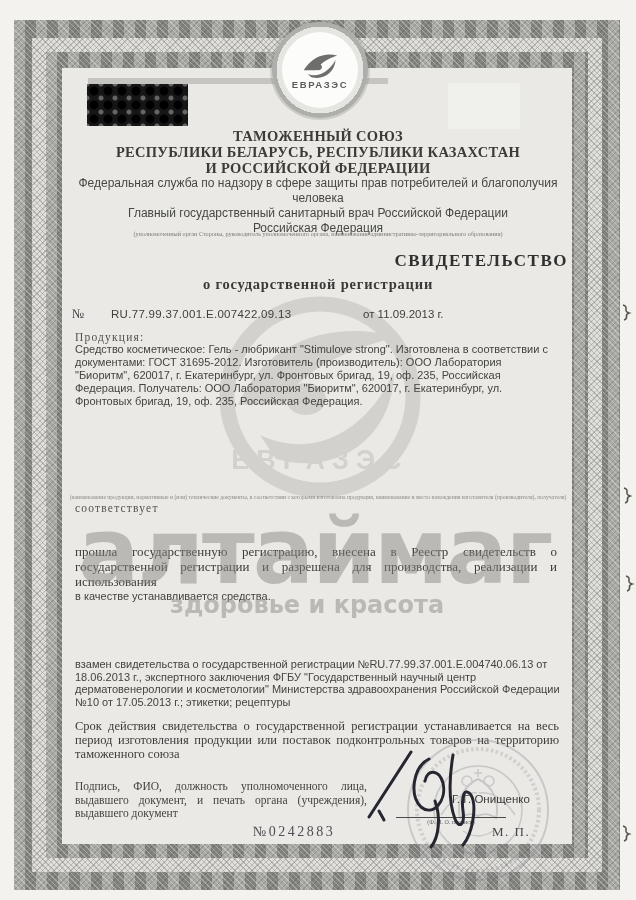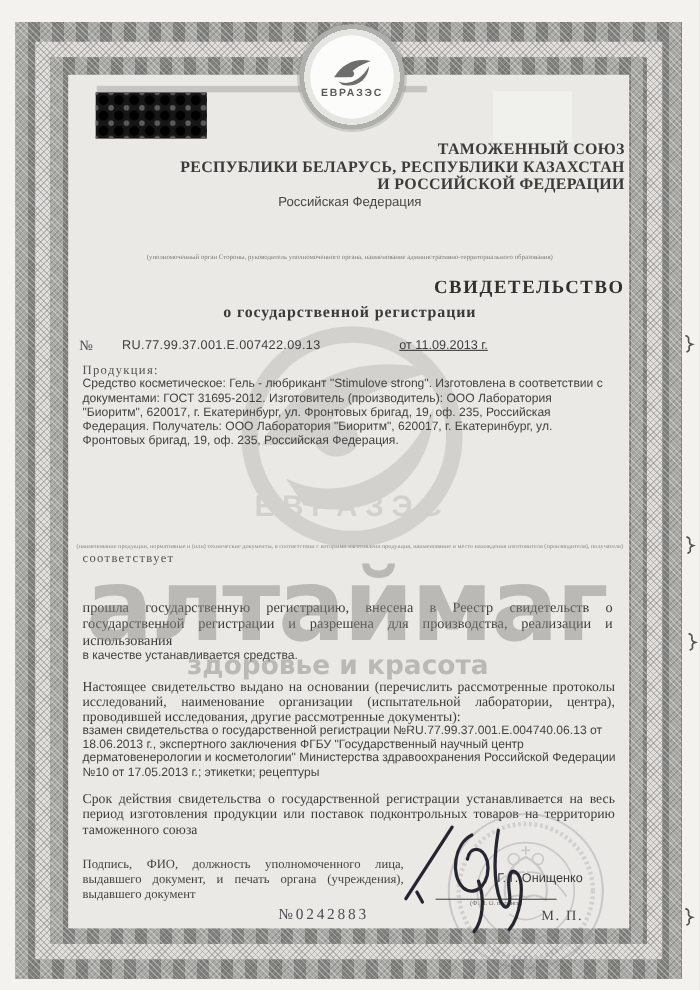--- a/index.html
+++ b/index.html
@@ -52,7 +52,7 @@
   
   .t{position:absolute;z-index:5;}
   .hdr{left:68px;top:128px;width:500px;text-align:center;}
-  .hdr-serif{font:700 14.5px/16px "Liberation Serif",serif;color:#3b3b39;letter-spacing:.3px;text-align:right;}
+  .hdr-serif{font:700 14.5px/16px "Liberation Serif",serif;color:#3b3b39;letter-spacing:.3px;}
   .hdr-sans{font:12px/15px "Liberation Sans",sans-serif;color:#474745;}
   .fine{text-align:center;color:#7c7c7a;font-family:"Liberation Serif",serif;}
   .fine1{left:68px;top:230px;width:500px;font-size:6.2px;}

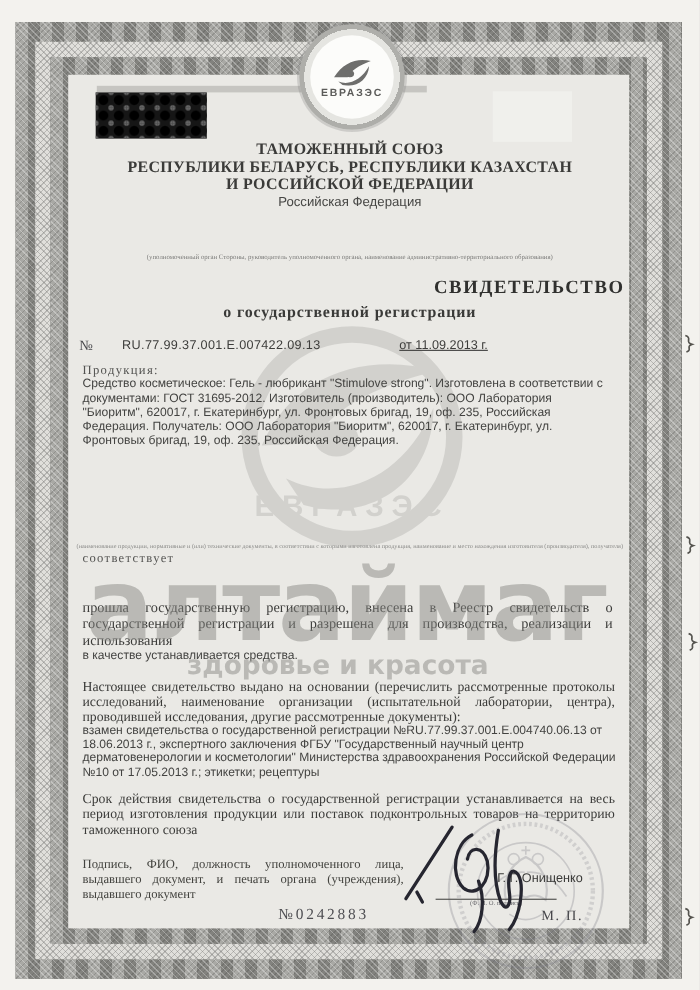--- a/index.html
+++ b/index.html
@@ -133,6 +133,7 @@
     <div class="hdr-serif">ТАМОЖЕННЫЙ СОЮЗ</div>
     <div class="hdr-serif">РЕСПУБЛИКИ БЕЛАРУСЬ, РЕСПУБЛИКИ КАЗАХСТАН</div>
     <div class="hdr-serif">И РОССИЙСКОЙ ФЕДЕРАЦИИ</div>
+    <div class="hdr-sans">Федеральная служба по надзору в сфере защиты прав потребителей и благополучия человека</div>
     <div class="hdr-sans">Российская Федерация</div>
   </div>
   <div class="t fine fine1">(уполномоченный орган Стороны, руководитель уполномоченного органа, наименование административно-территориального образования)</div>

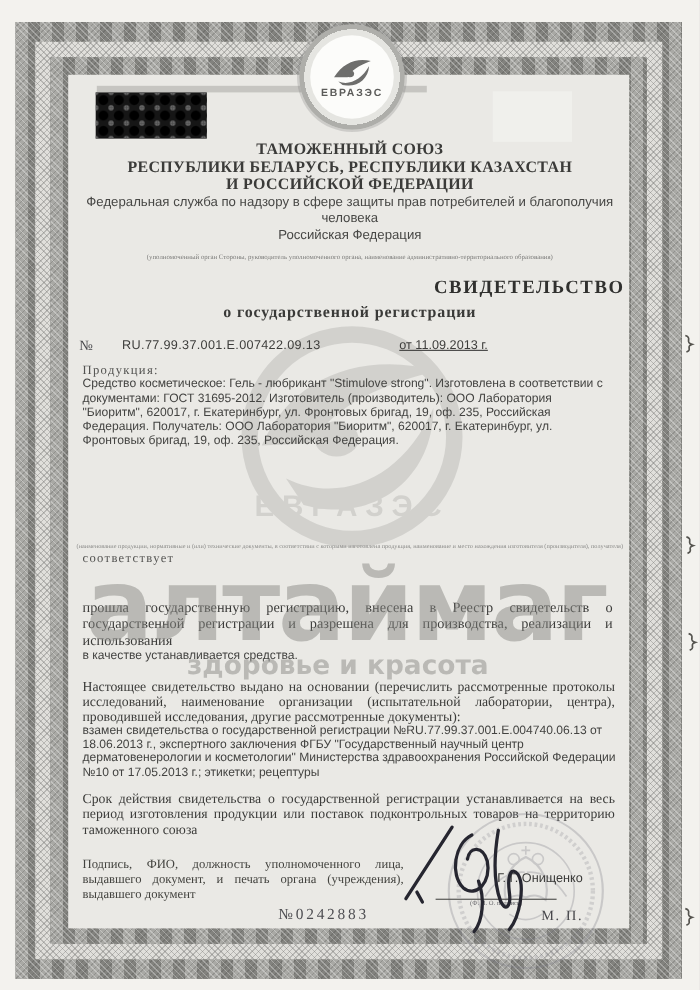--- a/index.html
+++ b/index.html
@@ -134,6 +134,7 @@
     <div class="hdr-serif">РЕСПУБЛИКИ БЕЛАРУСЬ, РЕСПУБЛИКИ КАЗАХСТАН</div>
     <div class="hdr-serif">И РОССИЙСКОЙ ФЕДЕРАЦИИ</div>
     <div class="hdr-sans">Федеральная служба по надзору в сфере защиты прав потребителей и благополучия человека</div>
+    <div class="hdr-sans">Главный государственный санитарный врач Российской Федерации</div>
     <div class="hdr-sans">Российская Федерация</div>
   </div>
   <div class="t fine fine1">(уполномоченный орган Стороны, руководитель уполномоченного органа, наименование административно-территориального образования)</div>

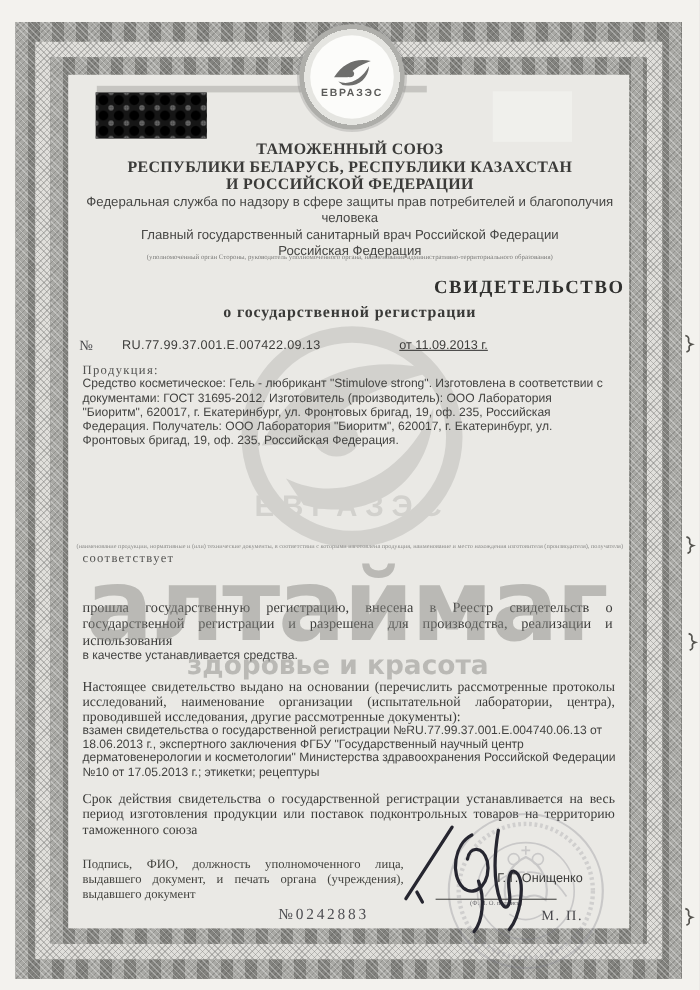--- a/index.html
+++ b/index.html
@@ -63,7 +63,7 @@
          font:700 14.5px "Liberation Serif",serif;letter-spacing:.8px;color:#3a3a38;}
   .num-label{left:72px;top:306px;font:13px "Liberation Serif",serif;color:#46464a;}
   .num-value{left:111px;top:308px;font:11.5px "Liberation Sans",sans-serif;letter-spacing:.3px;color:#3e3e3c;}
-  .num-date{left:363px;top:308px;font:11.5px "Liberation Sans",sans-serif;color:#3e3e3c;text-decoration:underline;}
+  .num-date{left:363px;top:308px;font:11.5px "Liberation Sans",sans-serif;color:#3e3e3c;}
   .slabel{font:11.5px "Liberation Serif",serif;letter-spacing:1.2px;color:#525250;}
   .prod-label{left:75px;top:331px;}
   .prod-text{left:75px;top:343px;width:480px;font:11px/12.9px "Liberation Sans",sans-serif;color:#434341;}

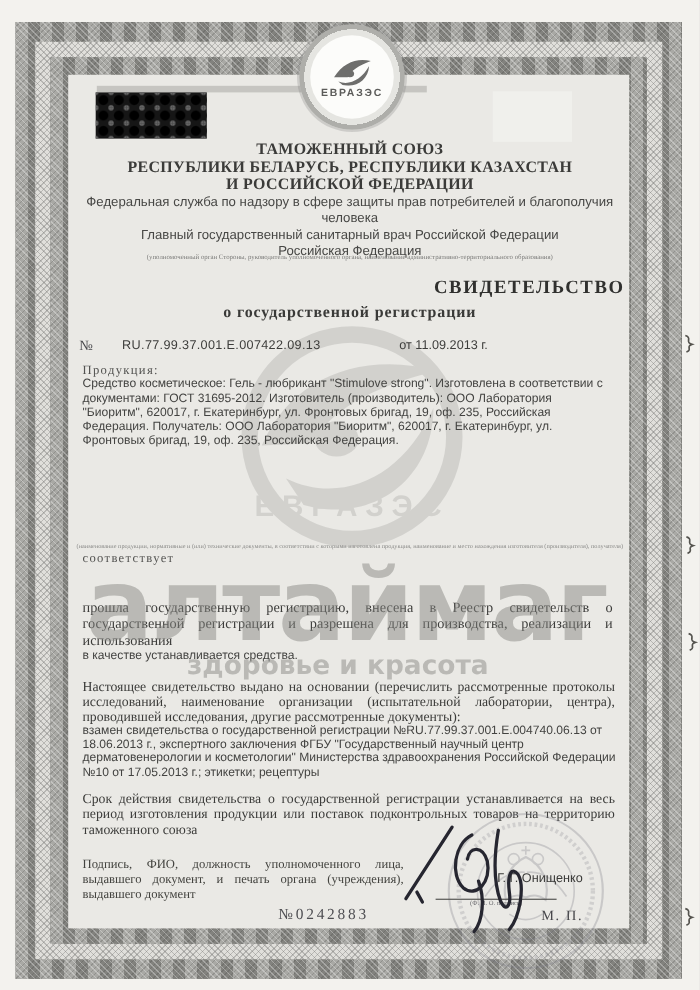--- a/index.html
+++ b/index.html
@@ -155,7 +155,6 @@
   <div class="t reg-serif">прошла государственную регистрацию, внесена в Реестр свидетельств о государственной регистрации и разрешена для производства, реализации и использования</div>
   <div class="t reg-sans">в качестве устанавливается средства.</div>
 
-  <div class="t basis-intro">Настоящее свидетельство выдано на основании (перечислить рассмотренные протоколы исследований, наименование организации (испытательной лаборатории, центра), проводившей исследования, другие рассмотренные документы):</div>
   <div class="t basis-details">взамен свидетельства о государственной регистрации №RU.77.99.37.001.E.004740.06.13 от 18.06.2013 г., экспертного заключения ФГБУ "Государственный научный центр дерматовенерологии и косметологии" Министерства здравоохранения Российской Федерации №10 от 17.05.2013 г.; этикетки; рецептуры</div>
 
   <div class="t validity">Срок действия свидетельства о государственной регистрации устанавливается на весь период изготовления продукции или поставок подконтрольных товаров на территорию таможенного союза</div>

